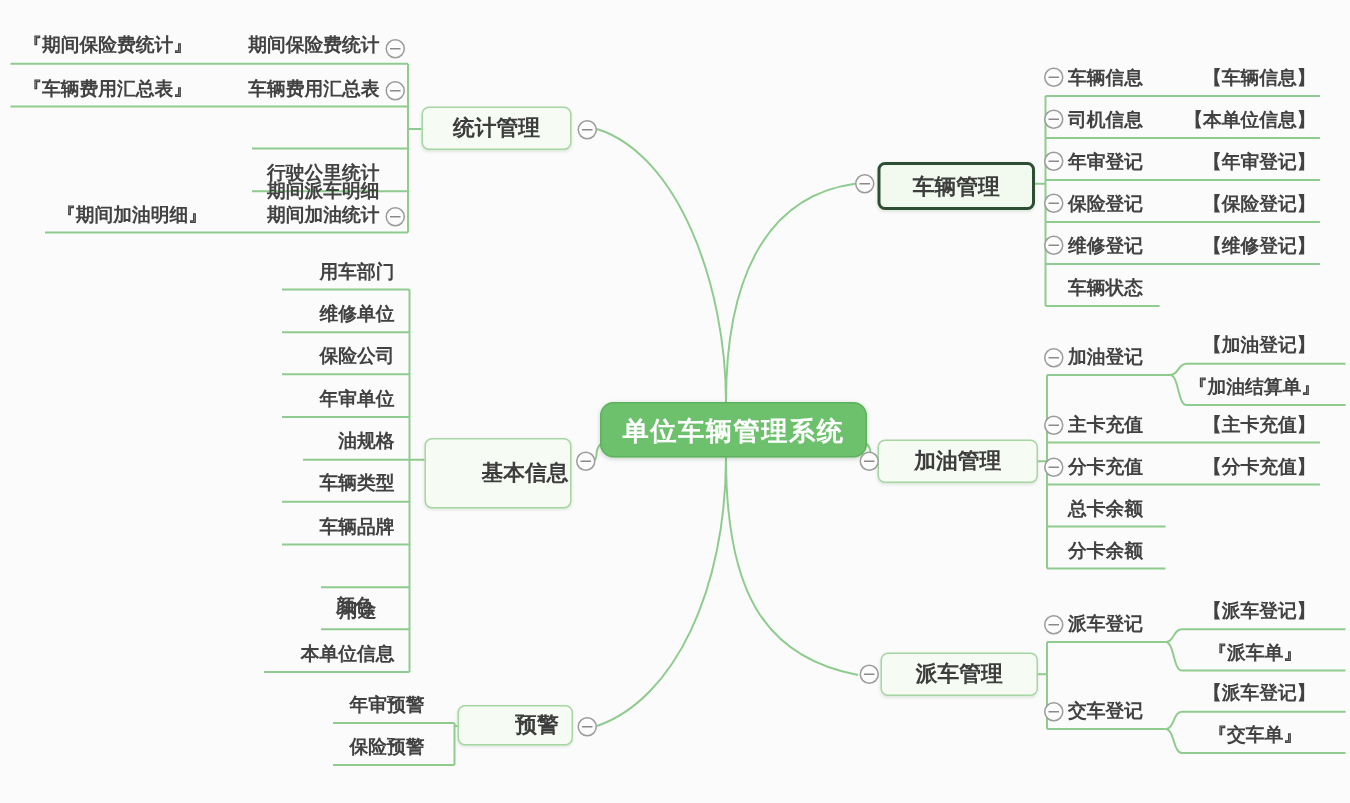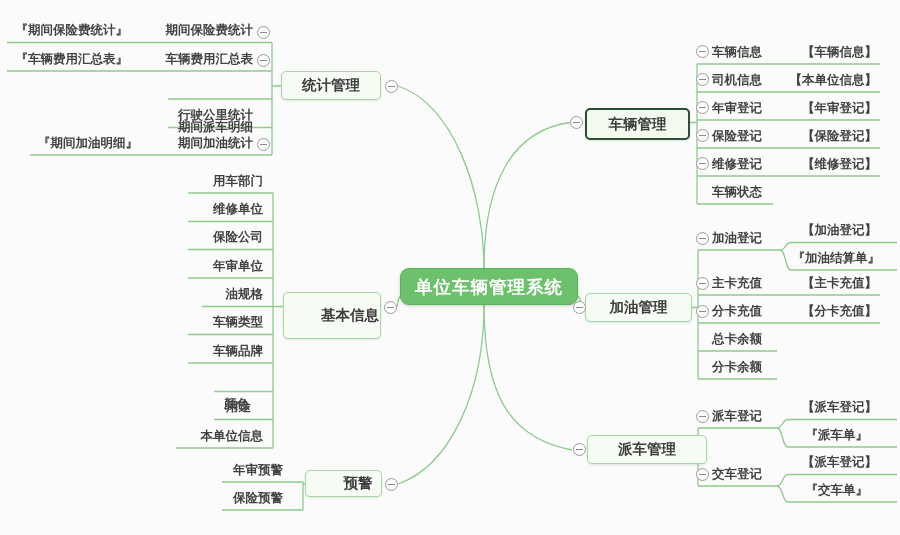--- a/index.html
+++ b/index.html
@@ -99,7 +99,7 @@
   <div class="node main" style="left:305px;top:470px;width:77px;height:27px;padding-left:29px;">预警</div>
   <div class="node main selected" style="left:585px;top:108px;width:105px;height:32px;">车辆管理</div>
   <div class="node main" style="left:585px;top:293px;width:107px;height:29px;">加油管理</div>
-  <div class="node main" style="left:587px;top:435px;width:120px;height:29px;">派车管理</div>
+  <div class="node main" style="left:587px;top:435px;width:105px;height:29px;">派车管理</div>
 
   <div class="t" style="right:647px;top:23px;">期间保险费统计</div>
   <div class="t" style="right:772px;top:23px;text-align:center;">『期间保险费统计』</div>

